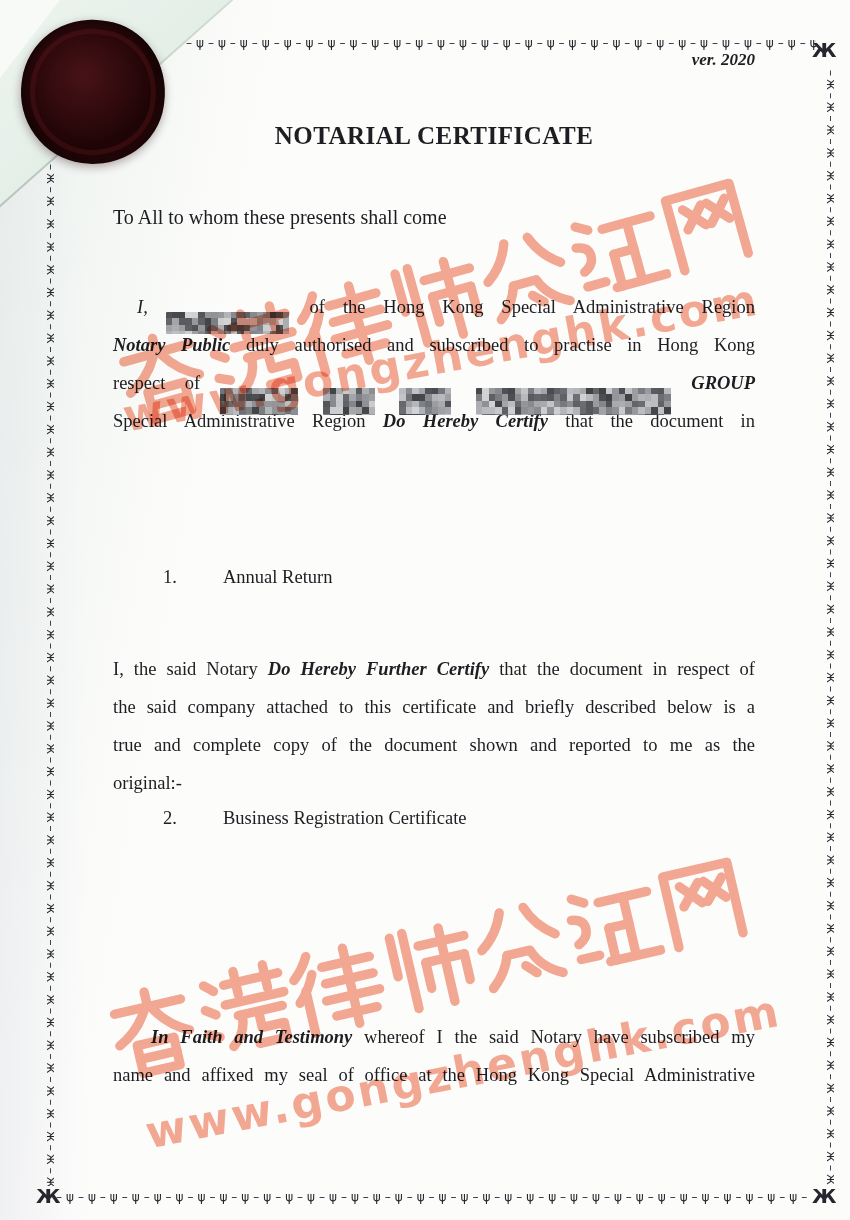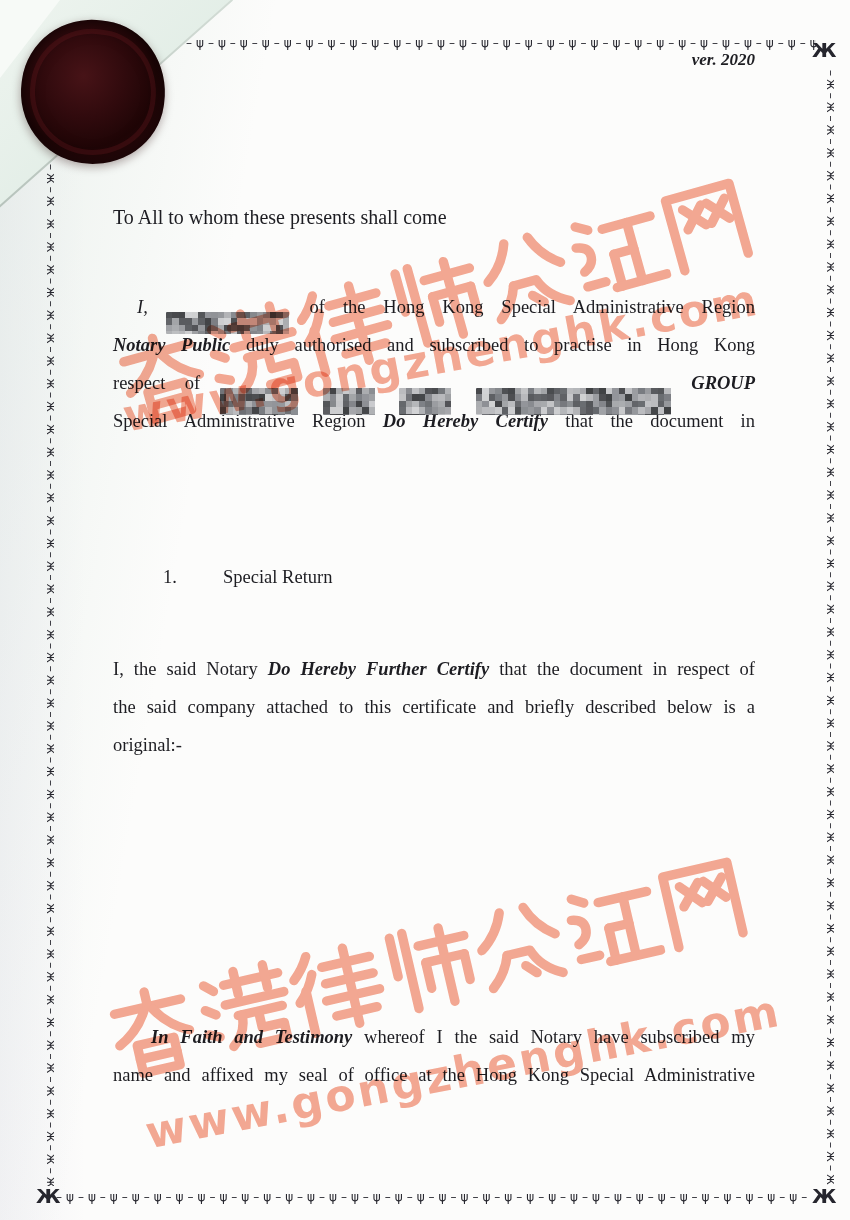--- a/index.html
+++ b/index.html
@@ -87,6 +87,7 @@
   <span class="corner c-br">Ж</span>
 
   <div class="version">ver. 2020</div>
+  <h1 class="title">NOTARIAL CERTIFICATE</h1>
   <div class="salutation">To All to whom these presents shall come</div>
 
   <div class="doc-body" id="doc-body">

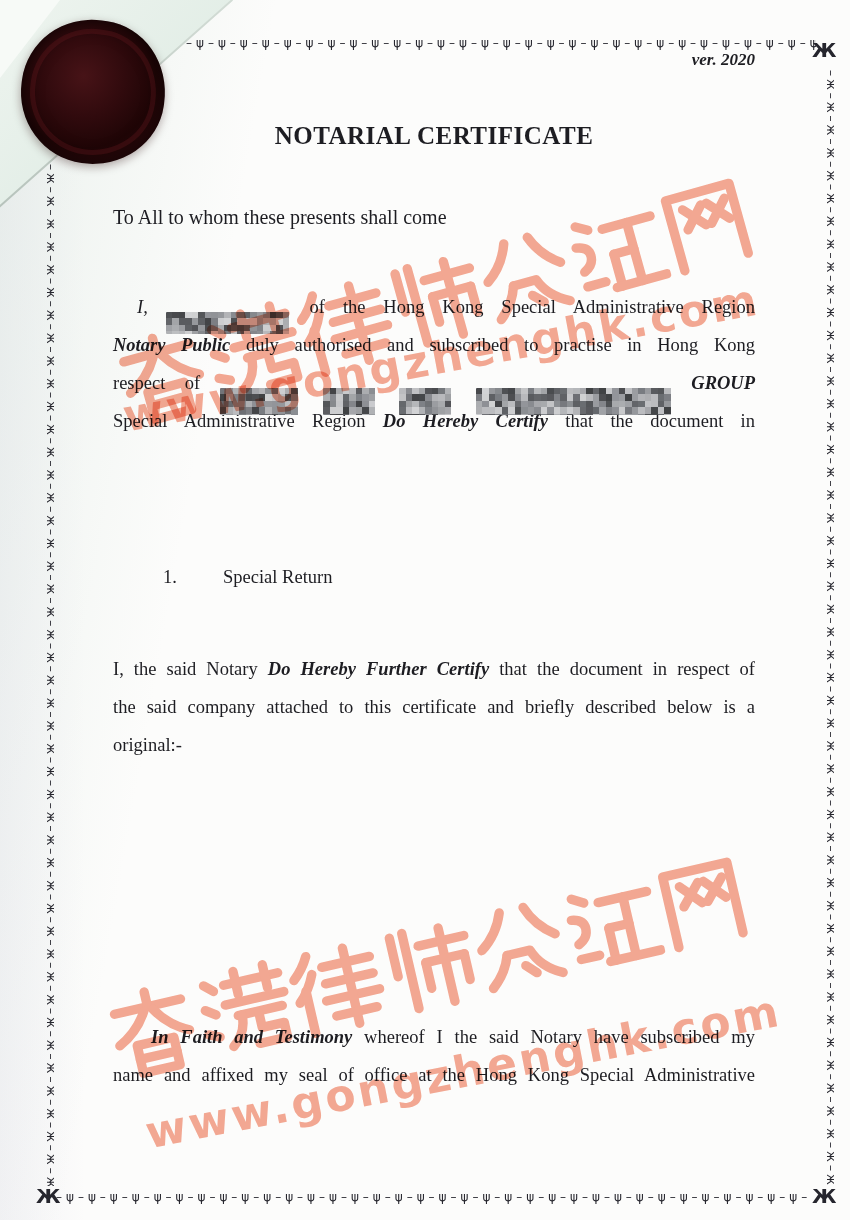--- a/index.html
+++ b/index.html
@@ -468,7 +468,7 @@
           </span><span> </span><span class="bi">GROUP</span></div>
         <div class="jline"><span>Special Administrative Region </span><span class="bi">Do Hereby Certify</span><span> that the document in</span></div>
       </div>
-      <div class="block item" style="top: 558px;"><span class="inum">1.</span><span>Special Return</span></div>
+      <div class="block item" style="top: 558px;"><span class="inum">1.</span><span>Annual Return</span></div>
       <div class="block para" style="top: 650px;">
         <div class="jline"><span>I, the said Notary </span><span class="bi">Do Hereby Further Certify</span><span> that the document in respect of</span></div>
         <div class="jline"><span>the said company attached to this certificate and briefly described below is a</span></div>

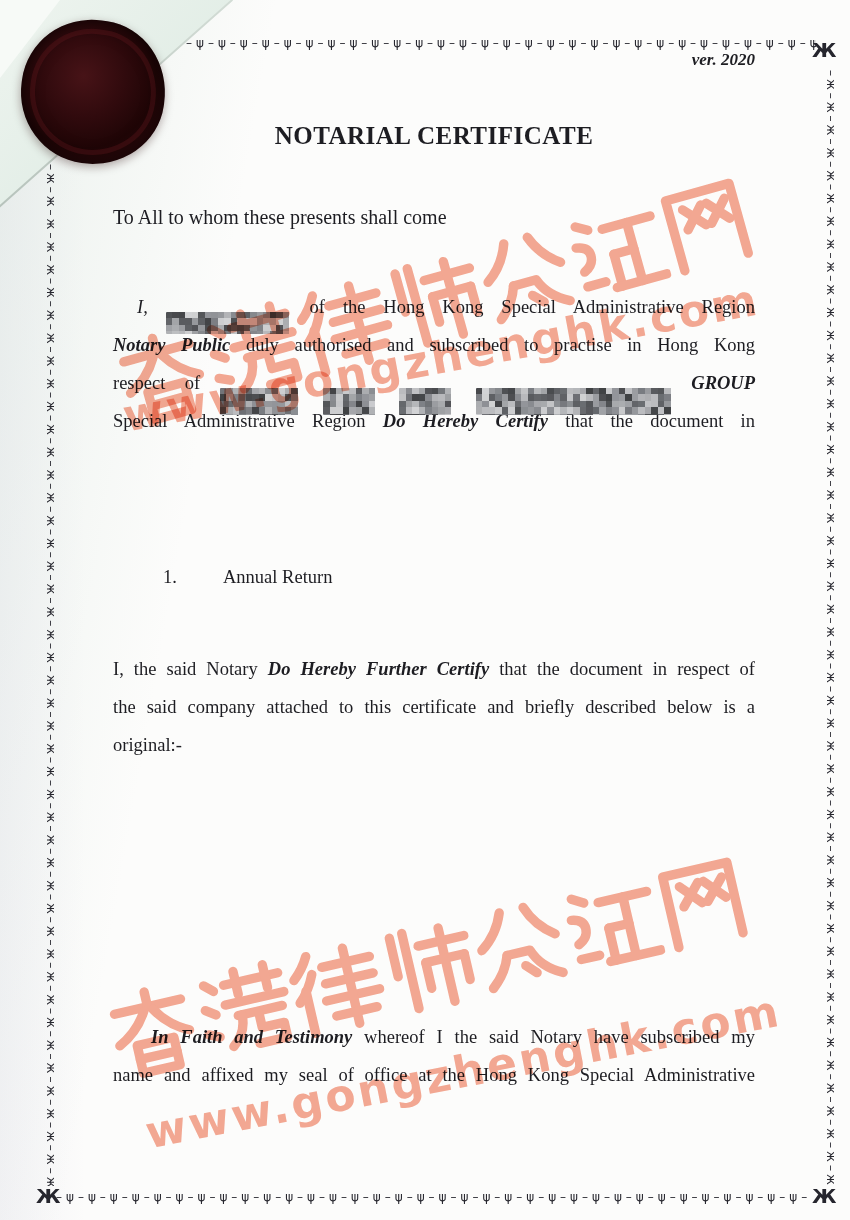--- a/index.html
+++ b/index.html
@@ -472,6 +472,7 @@
       <div class="block para" style="top: 650px;">
         <div class="jline"><span>I, the said Notary </span><span class="bi">Do Hereby Further Certify</span><span> that the document in respect of</span></div>
         <div class="jline"><span>the said company attached to this certificate and briefly described below is a</span></div>
+        <div class="jline"><span>true and complete copy of the document shown and reported to me as the</span></div>
         <div class="jline last"><span>original:-</span></div>
       </div>
       <div class="block para" style="top: 1018px;">

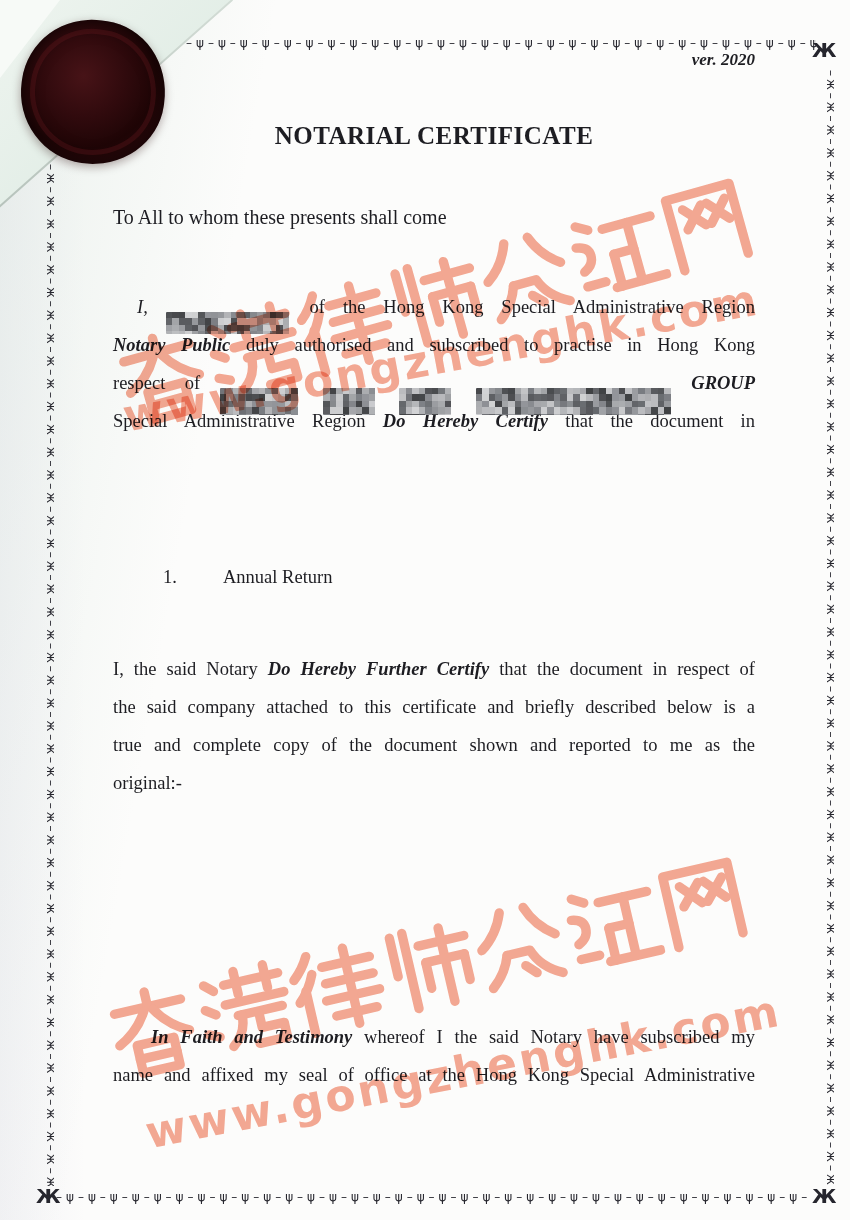--- a/index.html
+++ b/index.html
@@ -475,6 +475,7 @@
         <div class="jline"><span>true and complete copy of the document shown and reported to me as the</span></div>
         <div class="jline last"><span>original:-</span></div>
       </div>
+      <div class="block item" style="top: 799px;"><span class="inum">2.</span><span>Business Registration Certificate</span></div>
       <div class="block para" style="top: 1018px;">
         <div class="jline"><span class="bi" style="padding-left: 38px;">In Faith and Testimony</span><span> whereof I the said Notary have subscribed my</span></div>
         <div class="jline"><span>name and affixed my seal of office at the Hong Kong Special Administrative</span></div>

